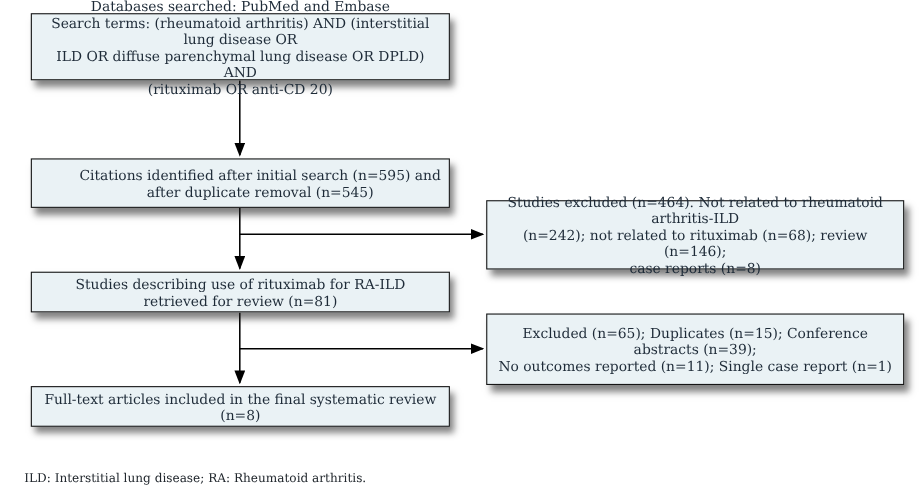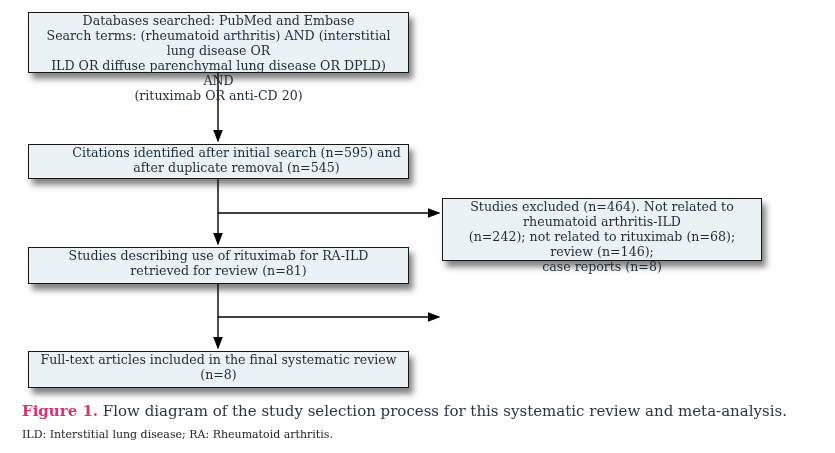--- a/index.html
+++ b/index.html
@@ -20,6 +20,7 @@
     border: 1.6px solid #161616;
     box-shadow: 4px 6px 6px rgba(30,30,30,0.55);
     display: flex;
+    align-items: center;
     justify-content: center;
     text-align: center;
   }

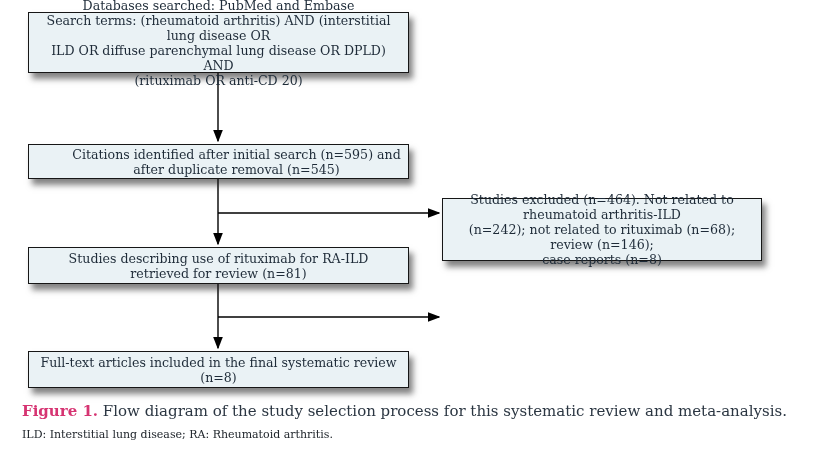--- a/index.html
+++ b/index.html
@@ -34,7 +34,7 @@
   }
 
   .box-search    { left: 28px;  top: 12px;  width: 381px; height: 61px; }
-  .box-citations { left: 28px;  top: 144px; width: 381px; height: 35px; padding-left: 36px; }
+  .box-citations { left: 28px;  top: 144px; width: 381px; height: 45px; padding-left: 36px; }
   .box-retrieved { left: 28px;  top: 247px; width: 381px; height: 37px; }
   .box-included  { left: 28px;  top: 351px; width: 381px; height: 37px; }
   .box-excluded1 { left: 442px; top: 198px; width: 320px; height: 63px; }

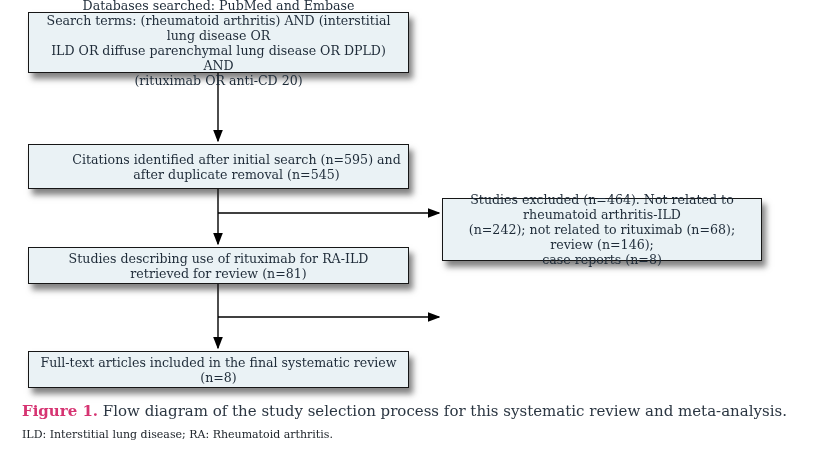--- a/index.html
+++ b/index.html
@@ -37,7 +37,7 @@
   .box-citations { left: 28px;  top: 144px; width: 381px; height: 45px; padding-left: 36px; }
   .box-retrieved { left: 28px;  top: 247px; width: 381px; height: 37px; }
   .box-included  { left: 28px;  top: 351px; width: 381px; height: 37px; }
-  .box-excluded1 { left: 442px; top: 198px; width: 320px; height: 63px; }
+  .box-excluded1 { left: 442px; top: 182px; width: 380px; height: 63px; }
   .box-excluded2 { left: 442px; top: 285px; width: 380px; height: 65px; }
 
   .caption {

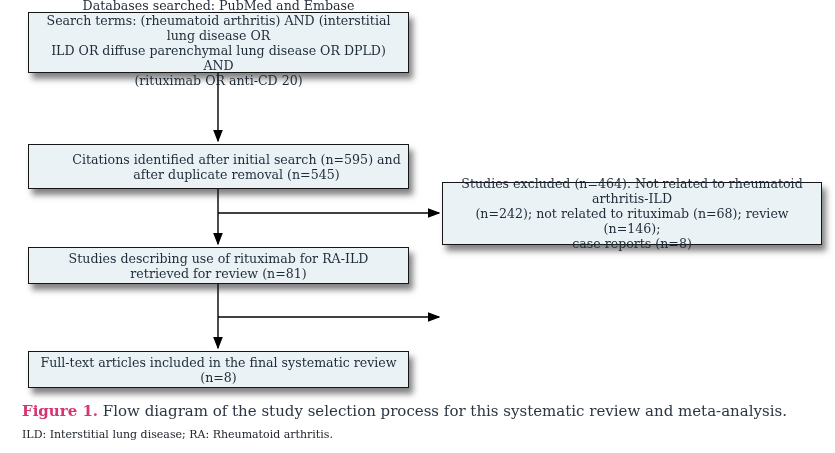--- a/index.html
+++ b/index.html
@@ -106,6 +106,10 @@
 retrieved for review (n=81)</div>
   </div>
 
+  <div class="flow-box box-excluded2">
+    <div class="box-text">Excluded (n=65); Duplicates (n=15); Conference abstracts (n=39);
+No outcomes reported (n=11); Single case report (n=1)</div>
+  </div>
 
   <div class="flow-box box-included">
     <div class="box-text">Full-text articles included in the final systematic review (n=8)</div>

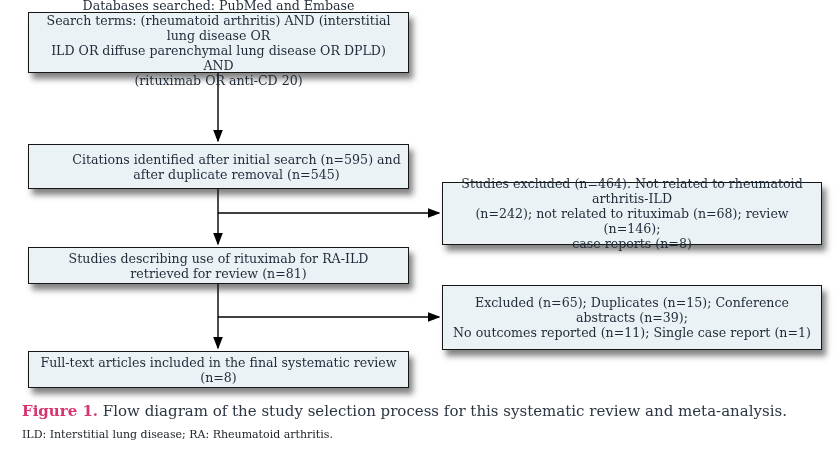--- a/index.html
+++ b/index.html
@@ -115,7 +115,6 @@
     <div class="box-text">Full-text articles included in the final systematic review (n=8)</div>
   </div>
 
-  <div class="caption"><span class="fig-label">Figure 1.</span><span> Flow diagram of the study selection process for this systematic review and meta-analysis.</span></div>
 
   <div class="footnote">ILD: Interstitial lung disease; RA: Rheumatoid arthritis.</div>
 

